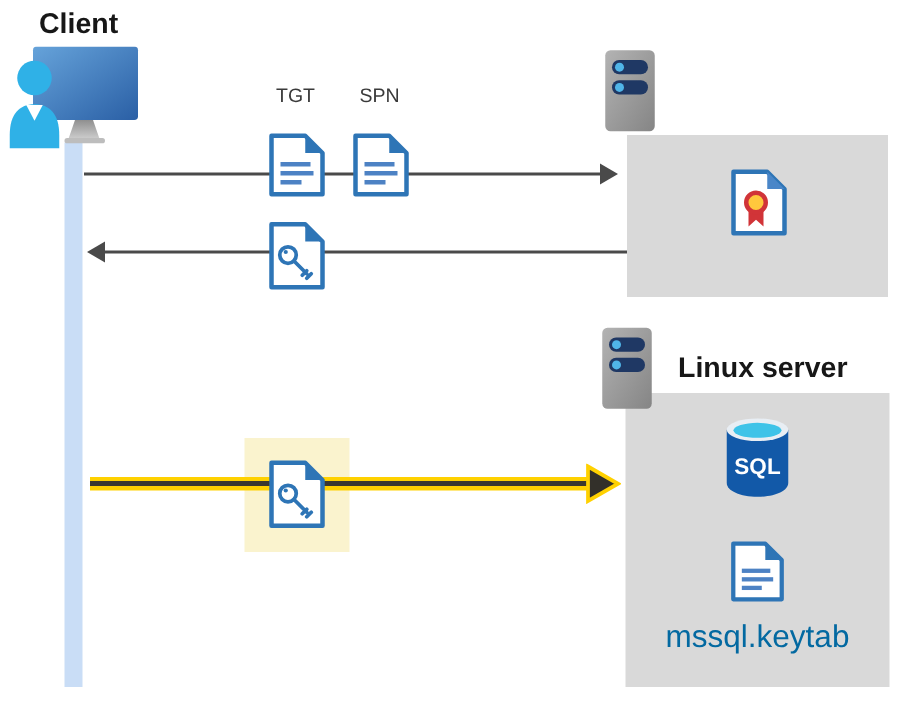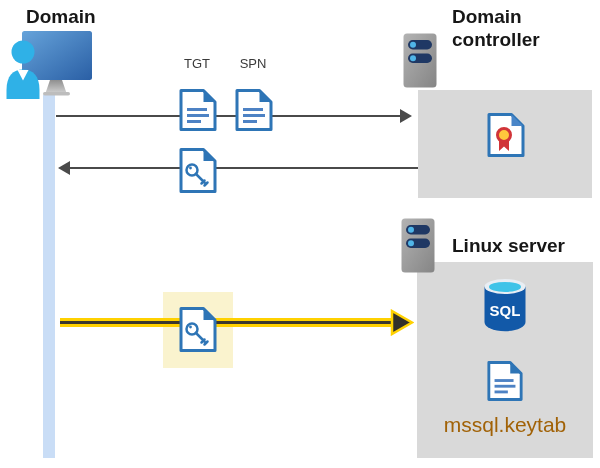--- a/index.html
+++ b/index.html
@@ -33,7 +33,7 @@
 
   <div class="abs lifeline" style="left:43px;top:95px;width:12px;height:363px;"></div>
 
-  <div class="abs title" style="left:26px;top:5px;">Domain</div>
+  <div class="abs title" style="left:26px;top:5px;">Client</div>
 
   <svg class="abs" style="left:2px;top:31px;" width="92" height="68" viewBox="0 0 92 68">
     <defs>

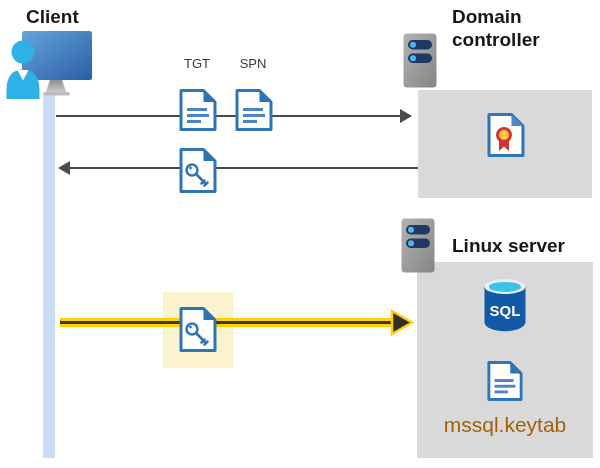--- a/index.html
+++ b/index.html
@@ -91,7 +91,6 @@
     <path d="M18 27 L26.5 35.5 M23.5 36.5 L26.5 33.5 M26.5 38.5 L29.5 35.5" stroke="#2e75b6" stroke-width="2.5" fill="none" stroke-linecap="round"></path>
   </svg>
 
-  <div class="abs title" style="left:452px;top:5px;width:130px;">Domain controller</div>
 
   <svg class="abs" style="left:403px;top:33px;" width="34" height="55" viewBox="0 0 34 55">
     <defs>

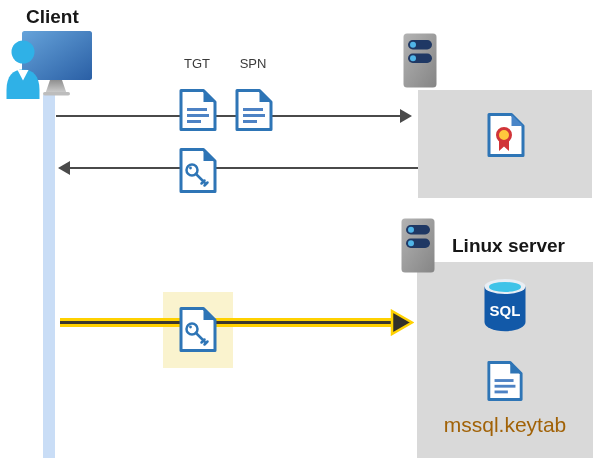--- a/index.html
+++ b/index.html
@@ -20,7 +20,7 @@
     height:9px;
     background:linear-gradient(to bottom,#ffd100 0 3px,#3b382f 3px 6px,#ffd100 6px 9px);
   }
-  .keytab-label{font-size:21px;color:#a16207;text-align:center;}
+  .keytab-label{font-size:21px;color:#0369a1;text-align:center;}
   svg{display:block;}
 </style>
 </head>

